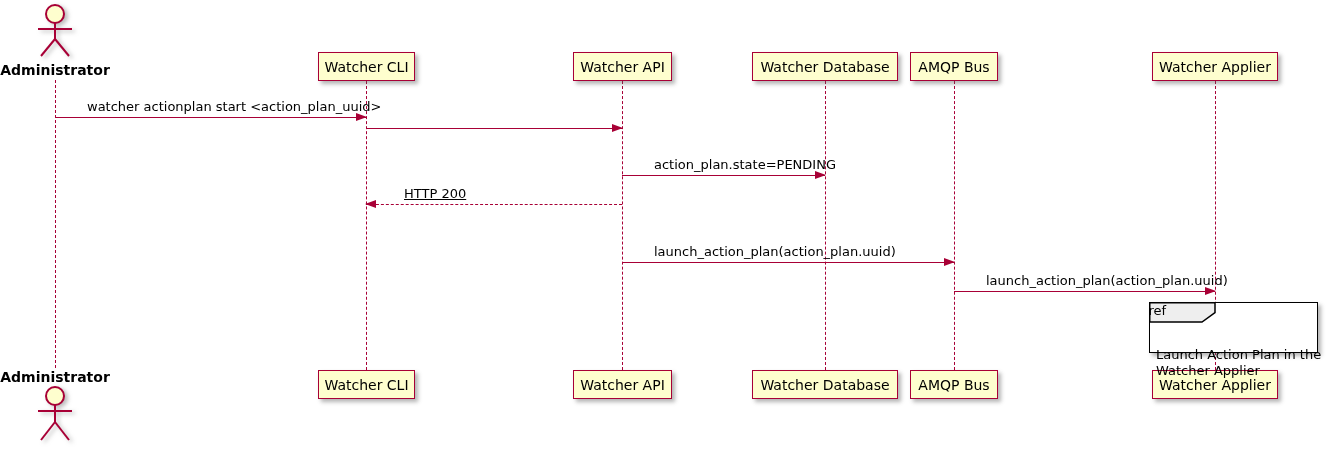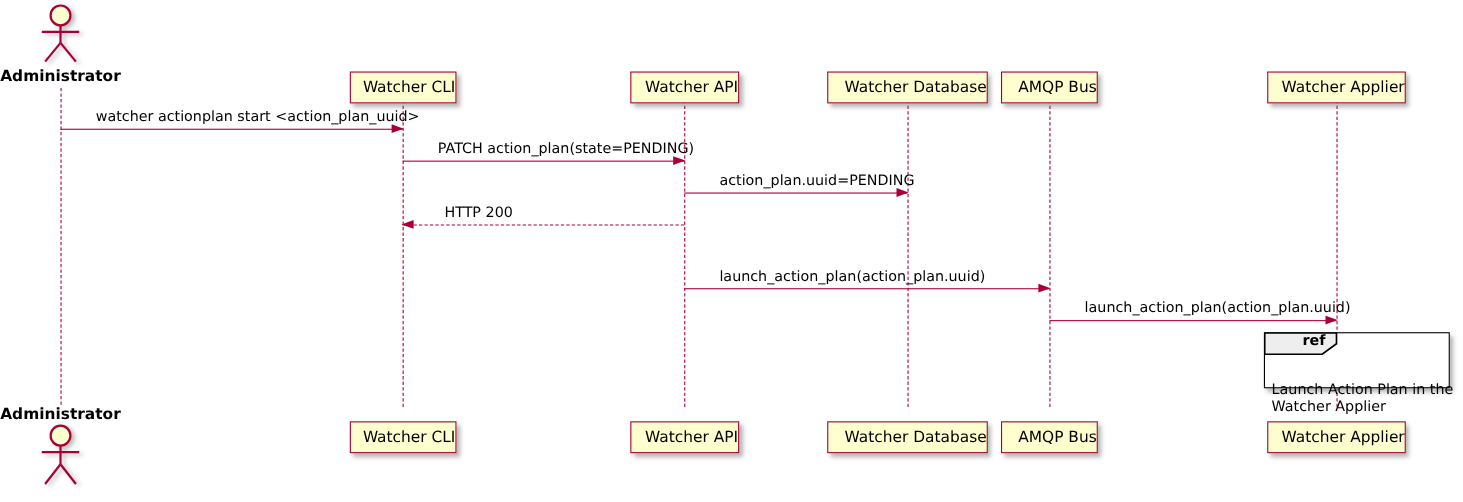--- a/index.html
+++ b/index.html
@@ -26,11 +26,10 @@
     background:var(--boxfill);
     border:1.5px solid var(--crimson);
     box-shadow:3px 3px 4px rgba(90,90,90,0.45);
-    display:flex;align-items:center;justify-content:flex-end;
+    display:flex;align-items:center;justify-content:center;
     font-size:14px;white-space:nowrap;
     box-sizing:border-box;
     z-index:3;
-    margin-top:13px;
   }
   .actor-figure{position:absolute;z-index:3;filter:drop-shadow(3px 2px 2px rgba(120,120,120,0.5));}
   .actor-label{

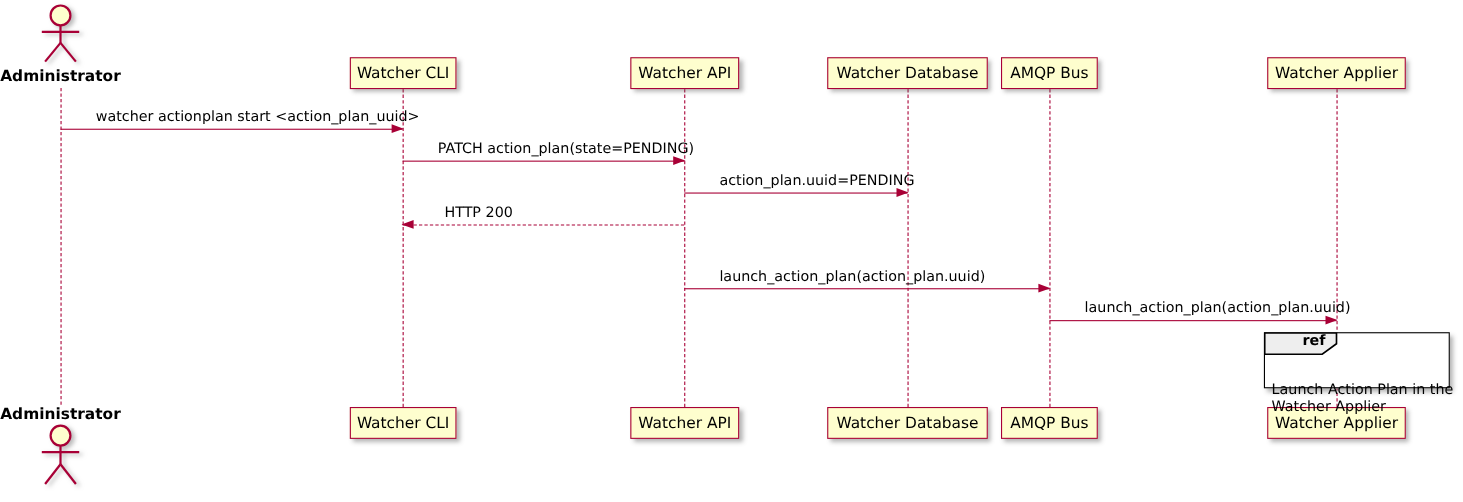--- a/index.html
+++ b/index.html
@@ -125,7 +125,6 @@
   </div>
 
   <div class="message" style="left:366px;top:128px;width:256px">
-    <div class="msg-label">PATCH action_plan(state=PENDING)</div>
     <div class="msg-line solid">
         <span class="ah ah-r"></span>
       </div>

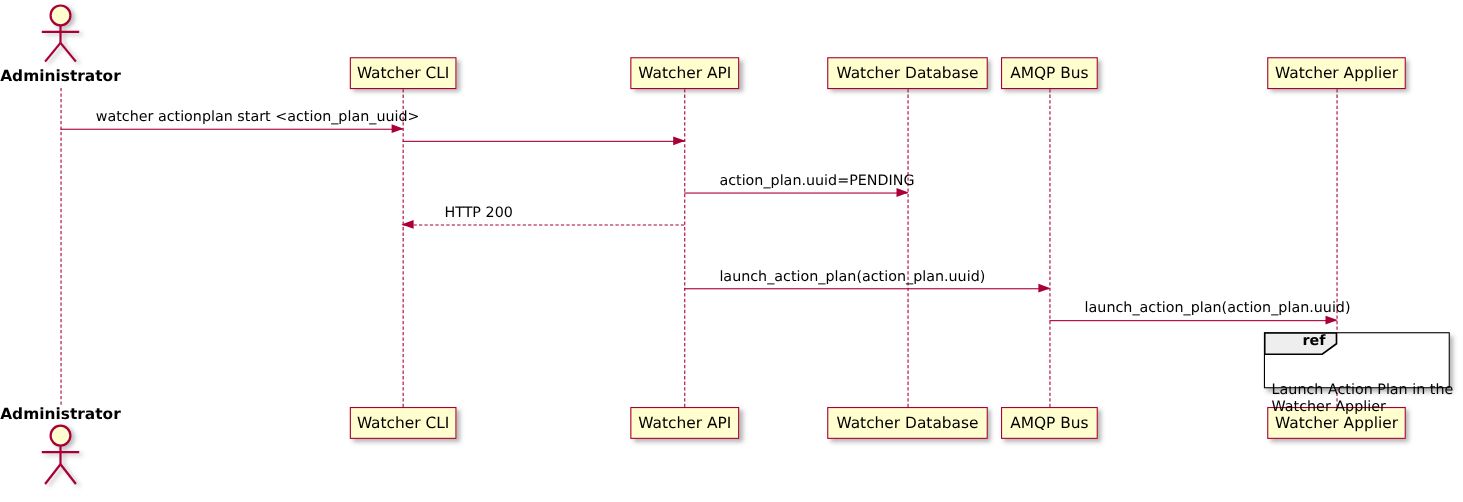--- a/index.html
+++ b/index.html
@@ -131,7 +131,7 @@
   </div>
 
   <div class="message" style="left:622px;top:157px;width:203px">
-    <div class="msg-label">action_plan.uuid=PENDING</div>
+    <div class="msg-label">action_plan.state=PENDING</div>
     <div class="msg-line solid">
         <span class="ah ah-r"></span>
       </div>

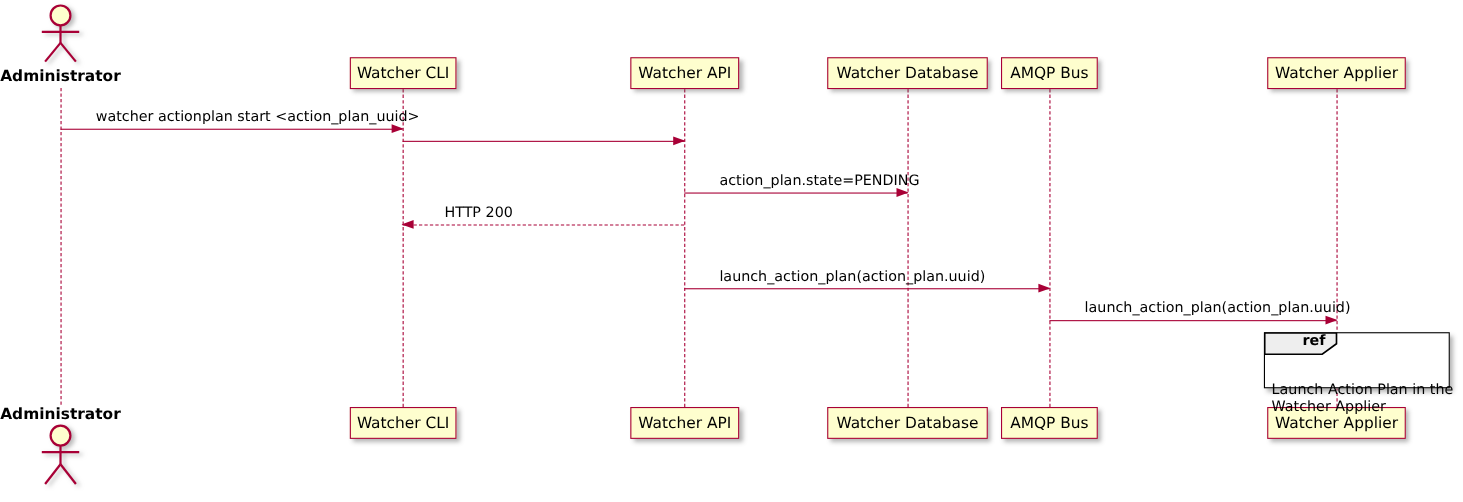--- a/index.html
+++ b/index.html
@@ -43,7 +43,7 @@
     margin-bottom:3px;
     margin-left:25px;
   }
-  .msg-label.ret{padding-left:13px;}
+  .msg-label.ret{padding-left:13px;text-decoration:underline;}
   .msg-line{position:relative;height:0;}
   .msg-line.solid{border-top:1px solid var(--crimson);}
   .msg-line.dashed{border-top:1px dashed var(--crimson);}

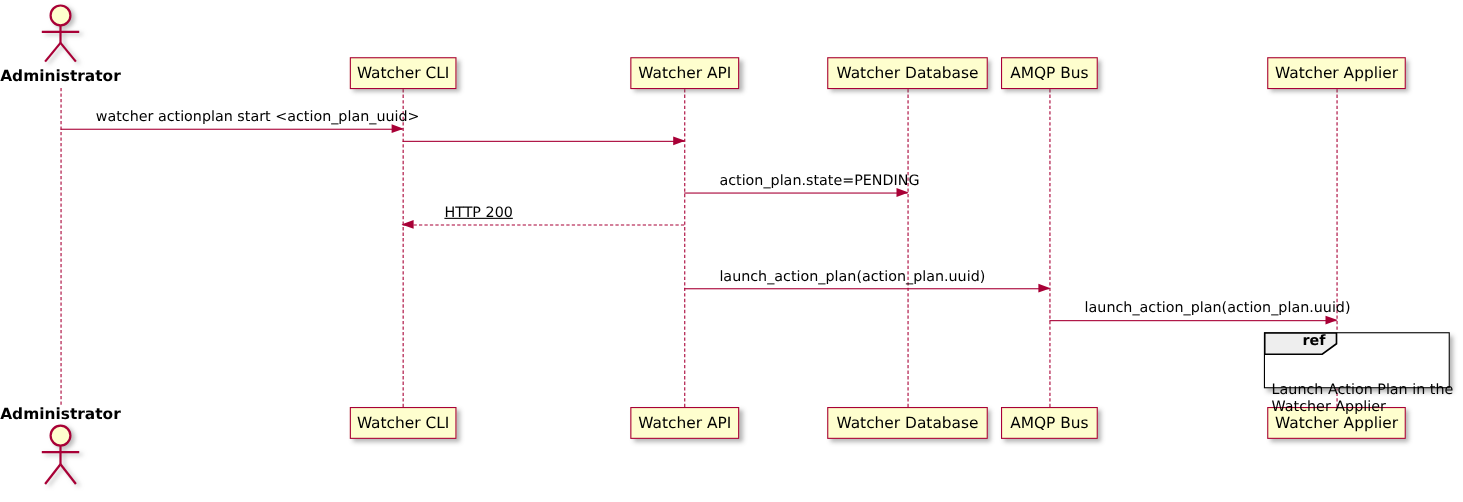--- a/index.html
+++ b/index.html
@@ -70,8 +70,8 @@
   }
   .ref-tab{position:absolute;left:-1.5px;top:-1.5px;width:68px;height:21px;}
   .ref-kw{
-    position:absolute;left:18px;top:1px;width:56px;
-    text-align:center;font-size:13px;font-weight:bold;
+    position:absolute;left:0;top:1px;width:56px;
+    text-align:left;font-size:13px;font-weight:normal;
   }
   .ref-text{
     position:absolute;left:6px;top:20px;

